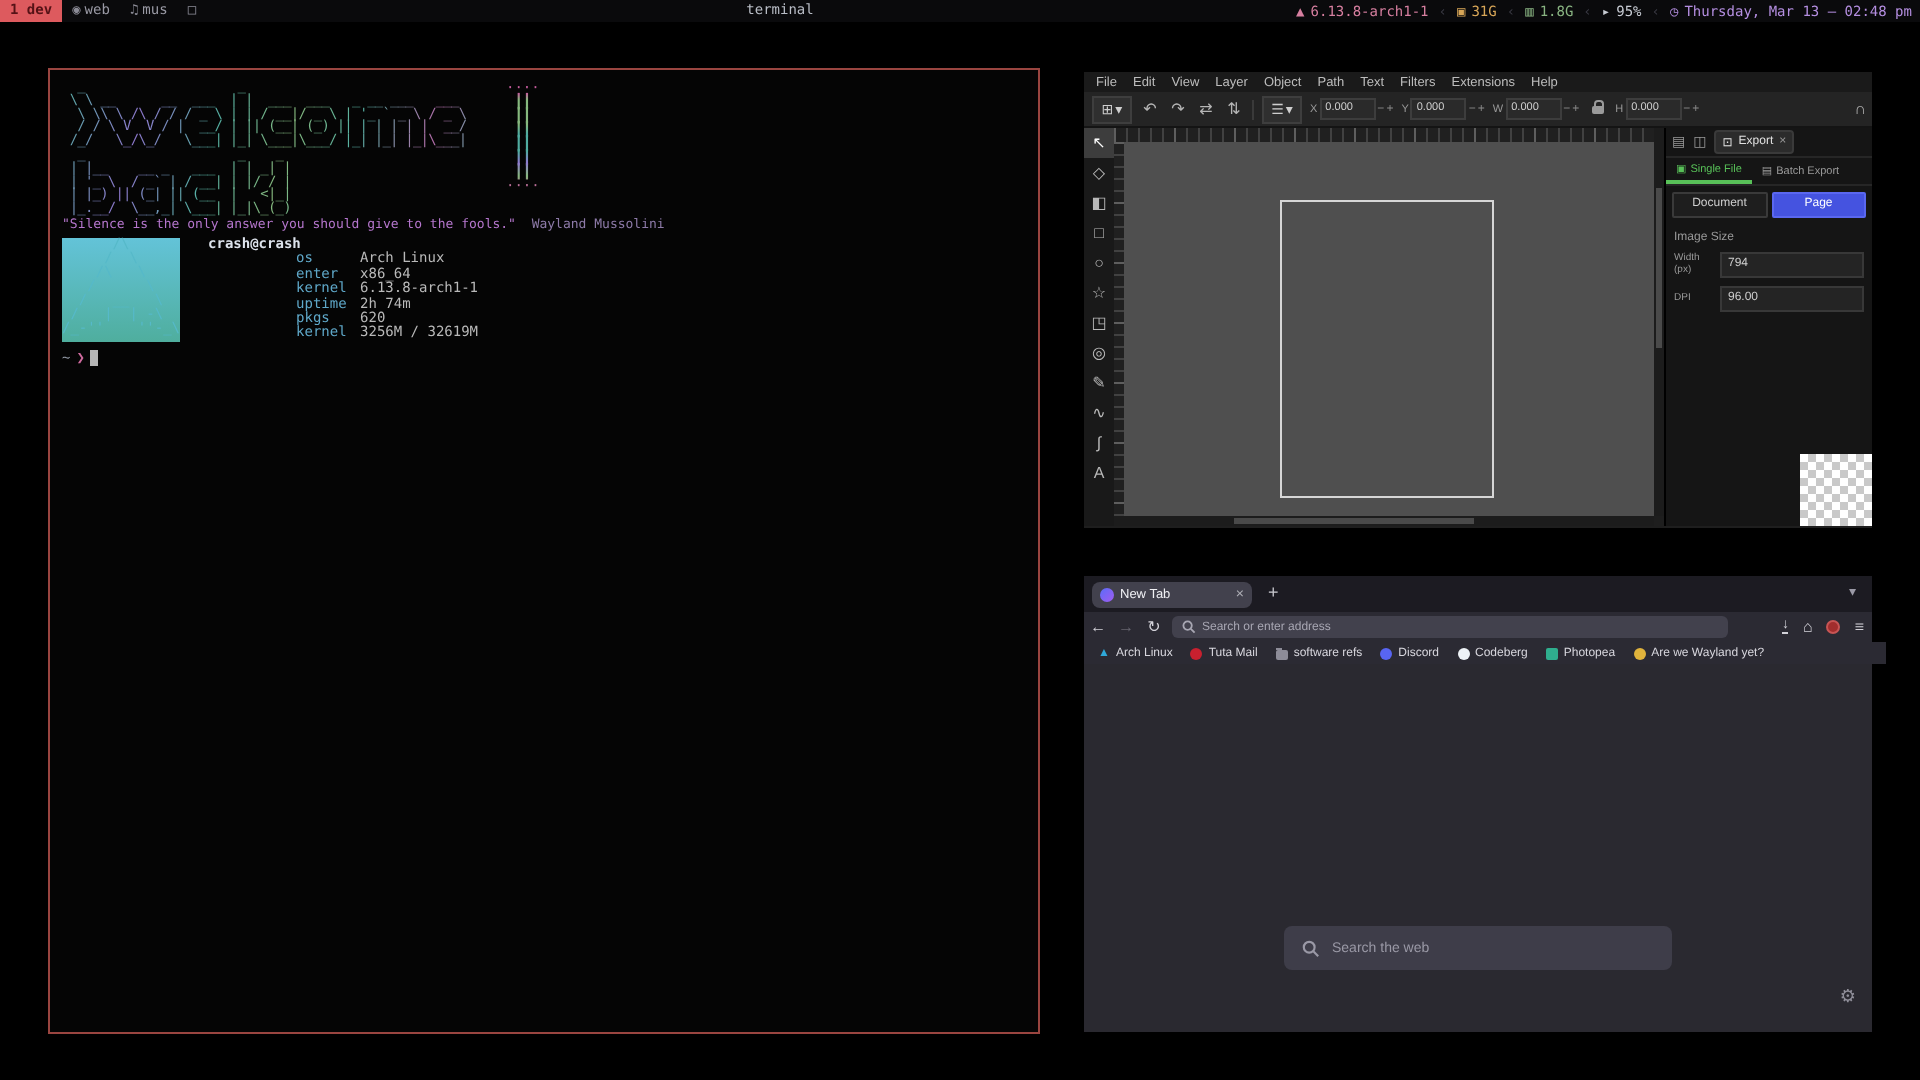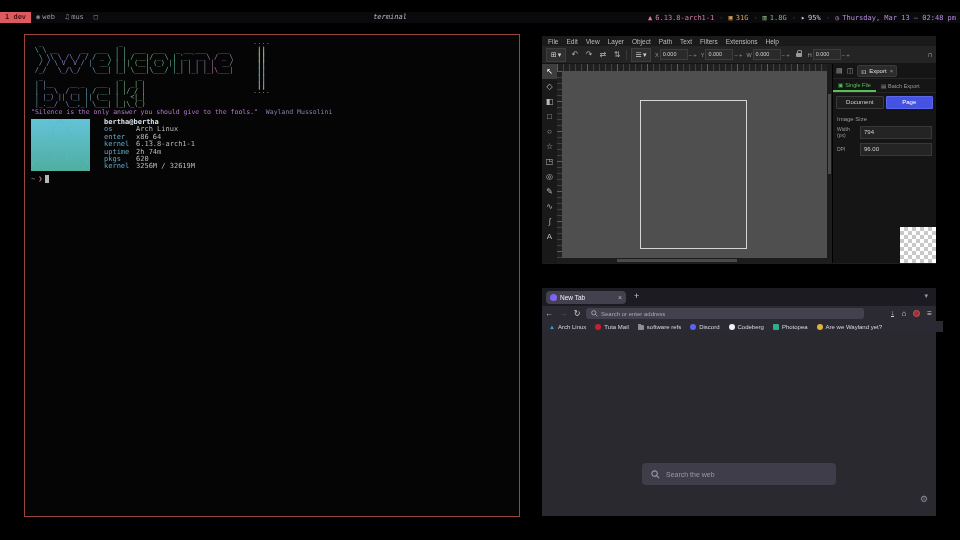--- a/index.html
+++ b/index.html
@@ -7,7 +7,7 @@
           font-family:"Liberation Sans","DejaVu Sans",sans-serif;}
 
   
-  .topbar{position:absolute;left:0;top:12px;width:960px;height:11px;background:#0a0a0c;
+  .topbar{position:absolute;left:0;top:0;width:960px;height:11px;background:#0a0a0c;
           display:flex;align-items:center;font-family:"DejaVu Sans Mono",monospace;
           font-size:7px;color:#9a9aa5;}
   .ws{padding:0 5px;height:11px;line-height:11px;display:inline-flex;gap:2px;}

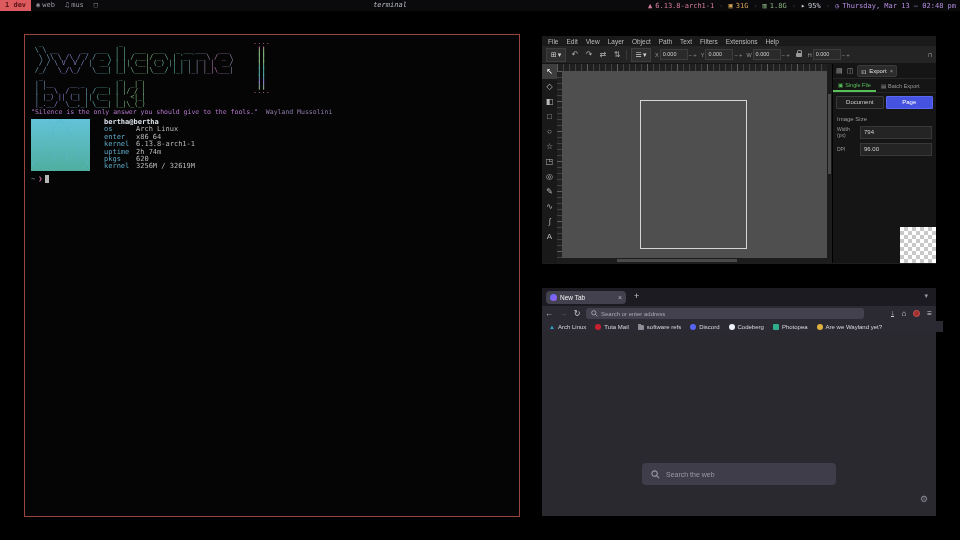--- a/index.html
+++ b/index.html
@@ -13,7 +13,7 @@
   .ws{padding:0 5px;height:11px;line-height:11px;display:inline-flex;gap:2px;}
   .ws.active{background:#dd5a5e;color:#551216;font-weight:bold;}
   .ws-ico{color:#8b8b96;}
-  .tb-title{position:absolute;left:345px;top:0;width:90px;text-align:center;line-height:11px;color:#b9bdc6;font-style:italic;}
+  .tb-title{position:absolute;left:345px;top:0;width:90px;text-align:center;line-height:11px;color:#b9bdc6;}
   .tb-right{position:absolute;right:4px;top:0;height:11px;display:flex;align-items:center;gap:5px;}
   .tb-mod{display:inline-flex;gap:3px;align-items:center;}
   .tb-sep{color:#3a3a44;}

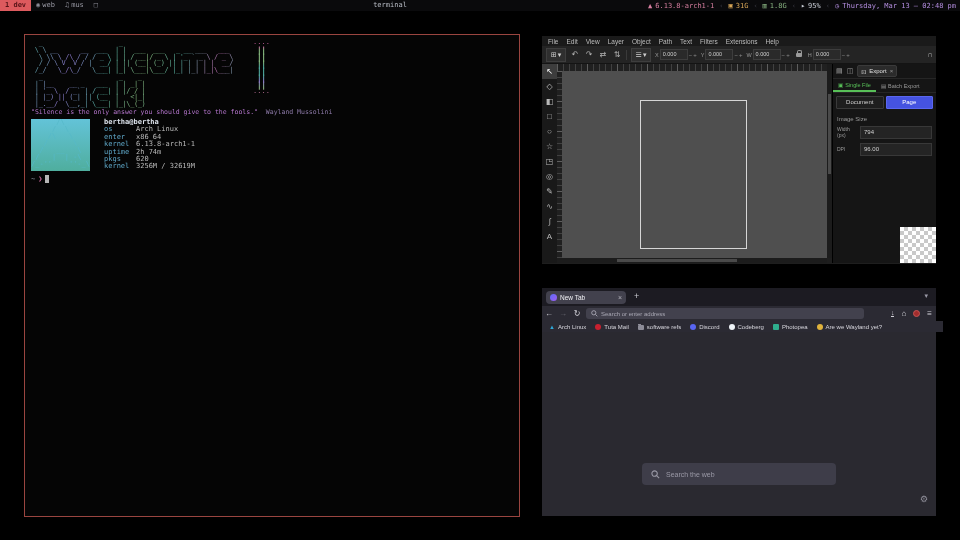--- a/index.html
+++ b/index.html
@@ -221,7 +221,7 @@
  /   |  | -\
 /_-''    ''-_\</pre>
       <div class="fetch-info">
-        <div class="fetch-title">bertha@bertha</div>
+        <div class="fetch-title">crash@crash</div>
         <div class="frow">
             <span class="flabel">os</span>
             <span class="fval">Arch Linux</span>

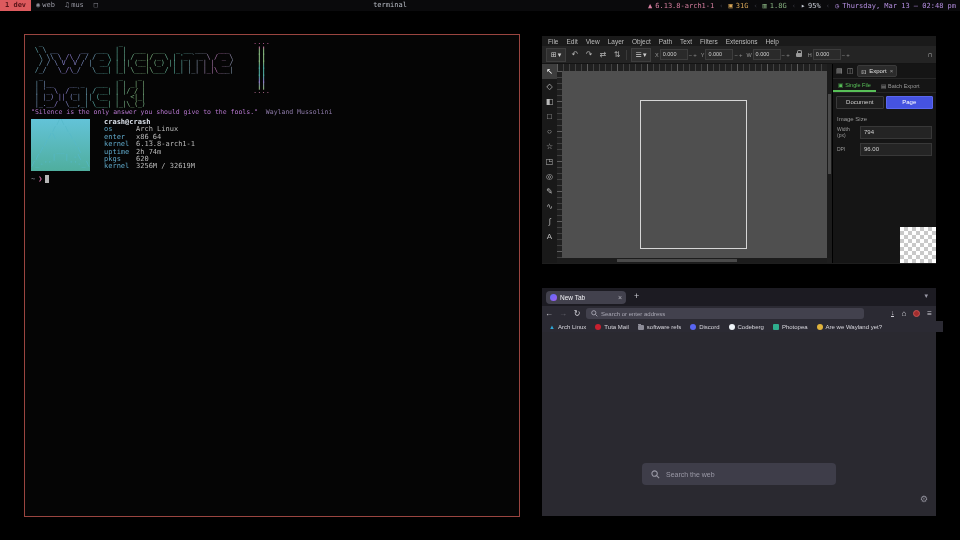--- a/index.html
+++ b/index.html
@@ -38,7 +38,7 @@
               background:linear-gradient(180deg,#63c3d8,#4fae9e);}
   .fetch-info{margin-left:14px;font-size:7px;line-height:7.4px;}
   .fetch-title{color:#dde3ec;font-weight:bold;}
-  .frow{display:flex;}
+  .frow{display:flex;margin-left:44px;}
   .flabel{width:32px;color:#5fa8c9;}
   .fval{color:#b9b9b9;}
   .promptline{position:absolute;left:6px;top:140px;font-size:7px;display:flex;gap:3px;align-items:center;}

